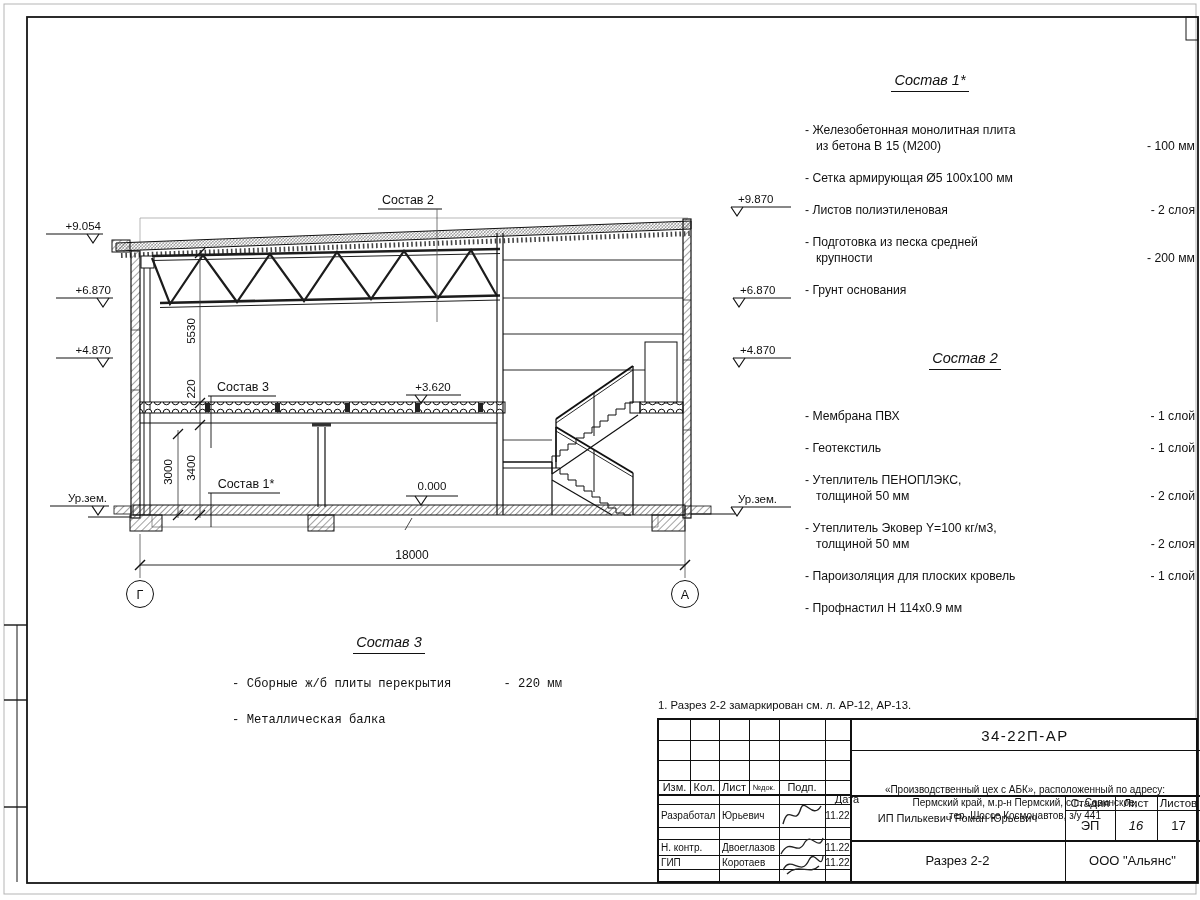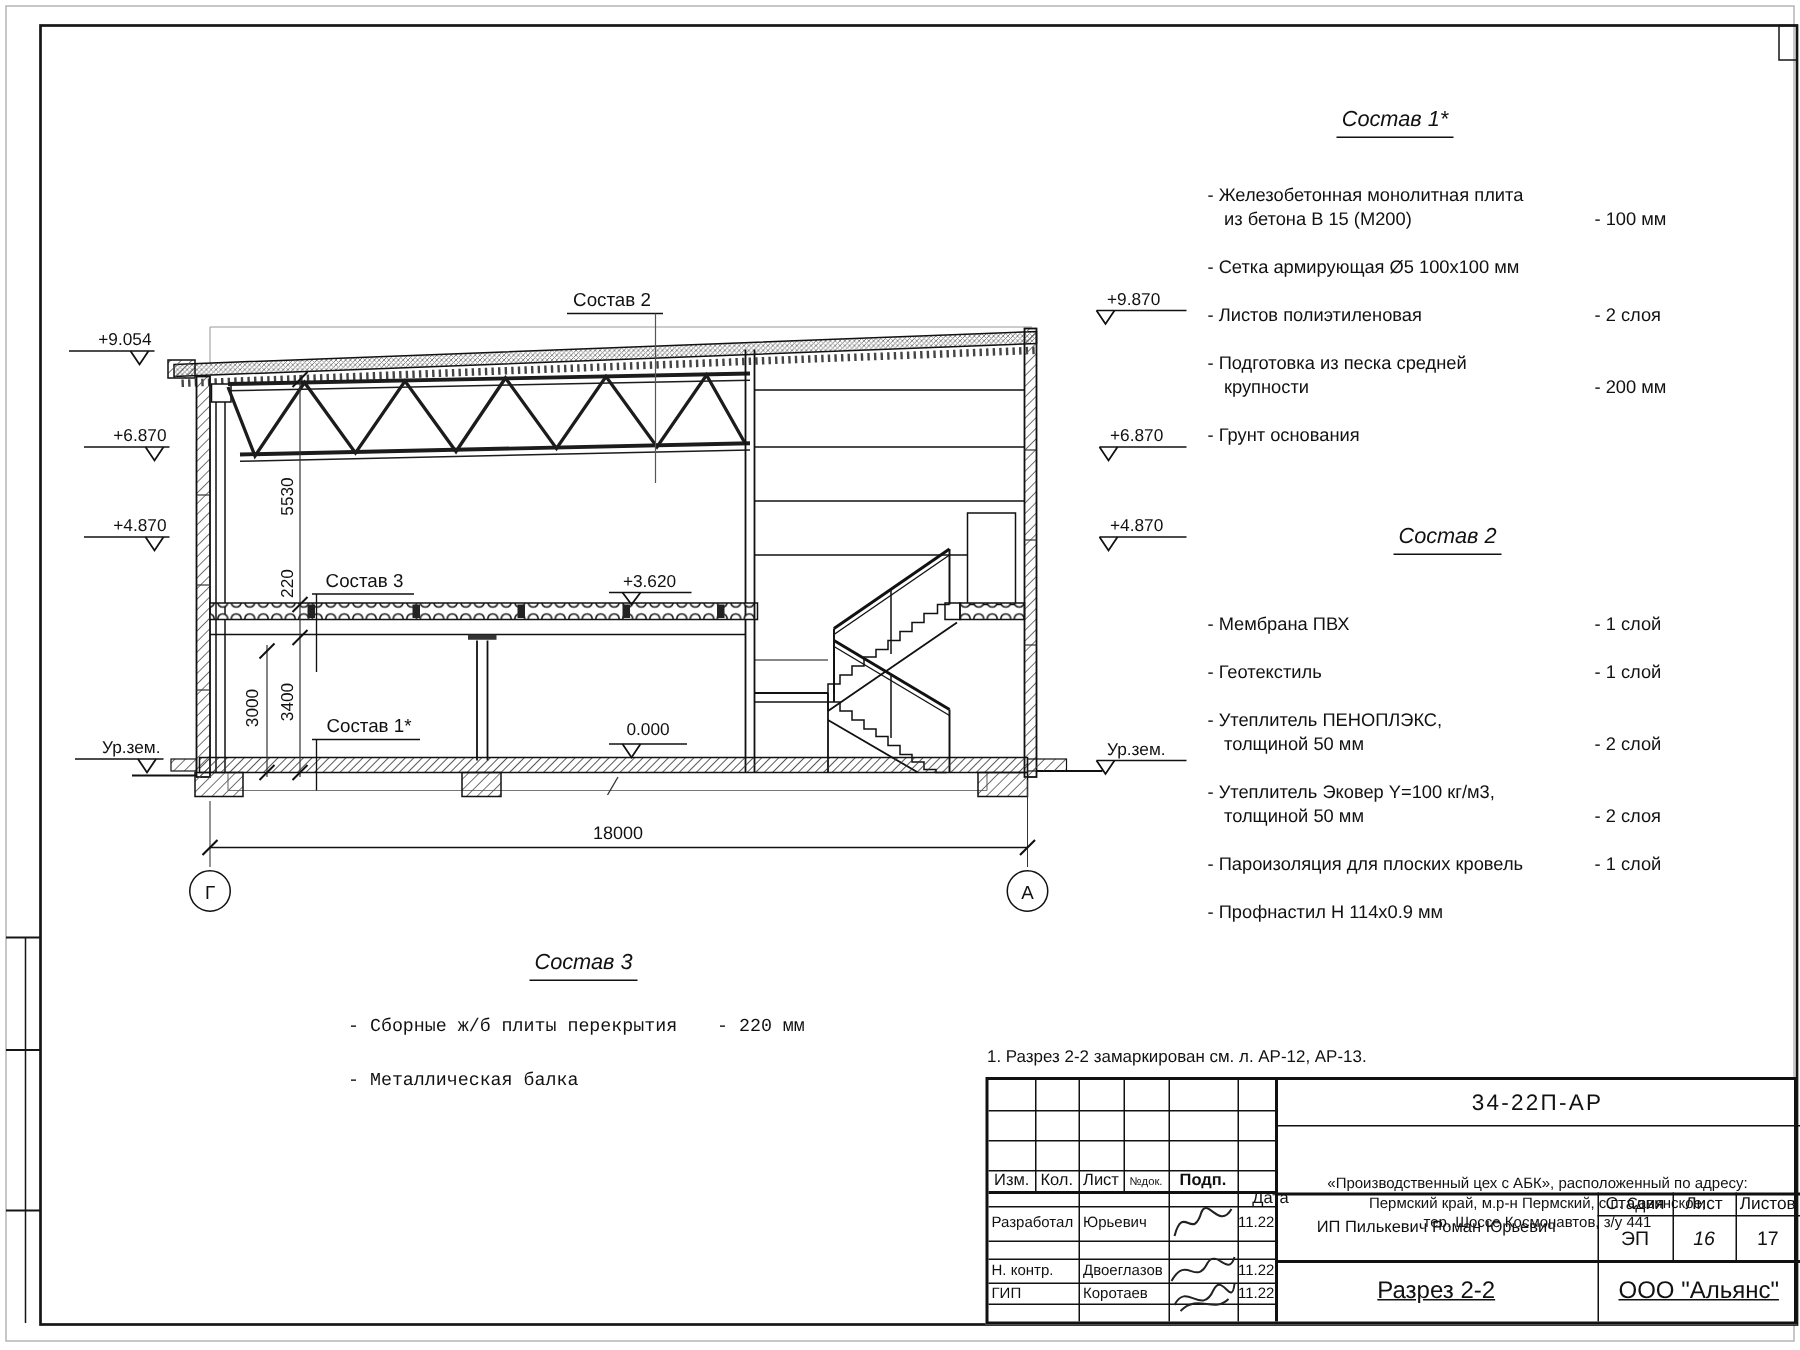--- a/index.html
+++ b/index.html
@@ -12,7 +12,7 @@
   .items{width:100%;}
   .it{display:flex;align-items:flex-end;margin-bottom:16px;font-size:12.2px;line-height:16px;}
   .it-text{flex:1;white-space:pre-line;padding-left:11px;text-indent:-11px;}
-  .it-val{flex:none;white-space:nowrap;}
+  .it-val{flex:none;white-space:nowrap;text-align:right;}
   .note{position:absolute;left:658px;top:699px;font-size:11.3px;z-index:2;}
   
   .tb{position:absolute;left:657px;top:718px;width:541px;height:165px;

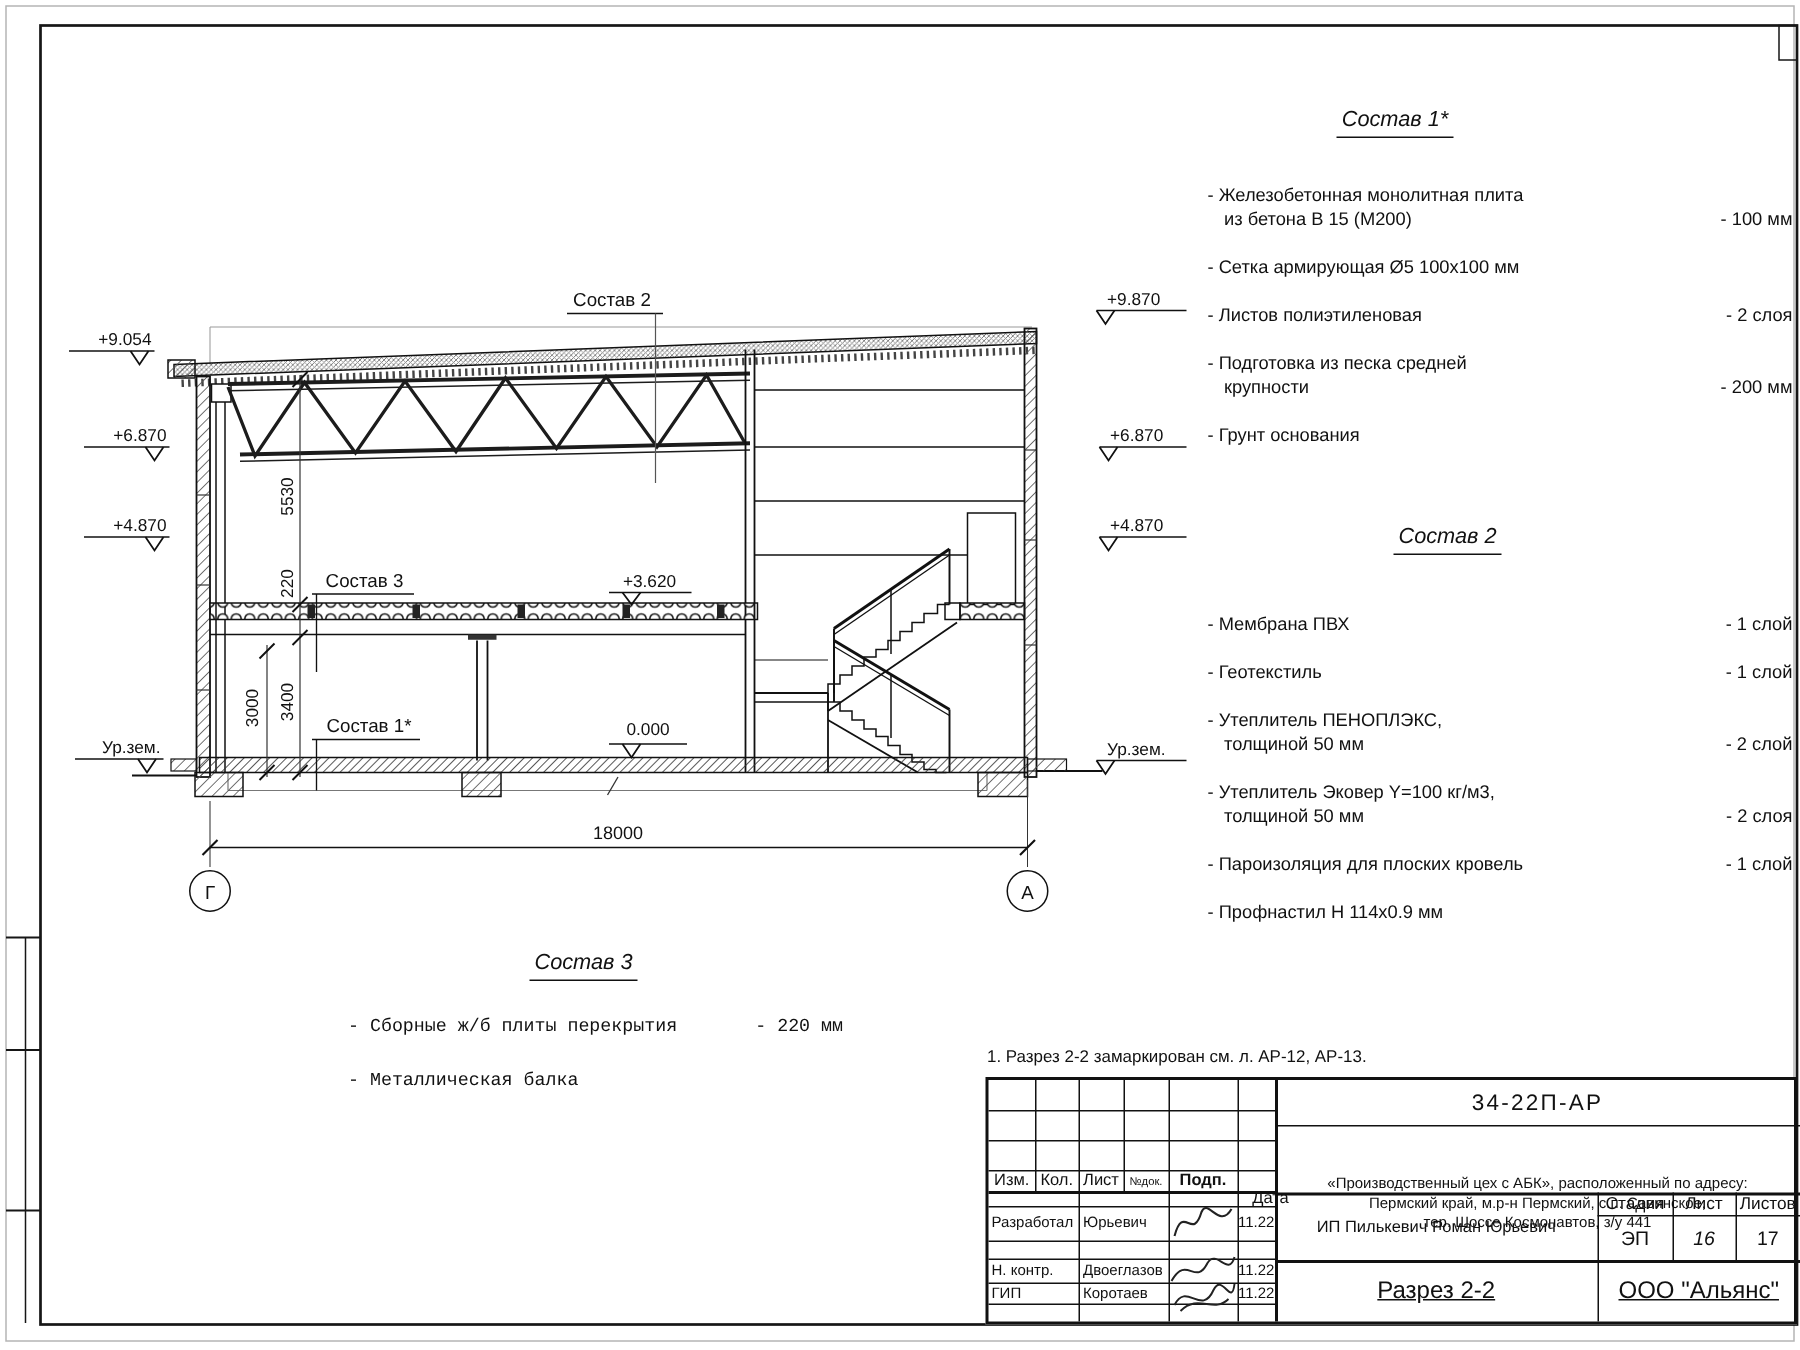--- a/index.html
+++ b/index.html
@@ -357,7 +357,7 @@
     <div class="cell f11" style="left:31px;top:60px;width:29px;height:14px;">Кол.</div>
     <div class="cell f11" style="left:60px;top:60px;width:30px;height:14px;">Лист</div>
     <div class="cell f7" style="left:90px;top:60px;width:30px;height:14px;">№док.</div>
-    <div class="cell f11" style="left:120px;top:60px;width:46px;height:14px;font-weight:bold;">Подп.</div>
+    <div class="cell f11" style="left:120px;top:60px;width:46px;height:14px;">Подп.</div>
     <div class="cell f11" style="left:166px;top:60px;width:44px;height:14px;margin-top:12px;">Дата</div>
 
     <div class="cell left f9" style="left:2px;top:84px;width:57px;height:23px;">Разработал</div>

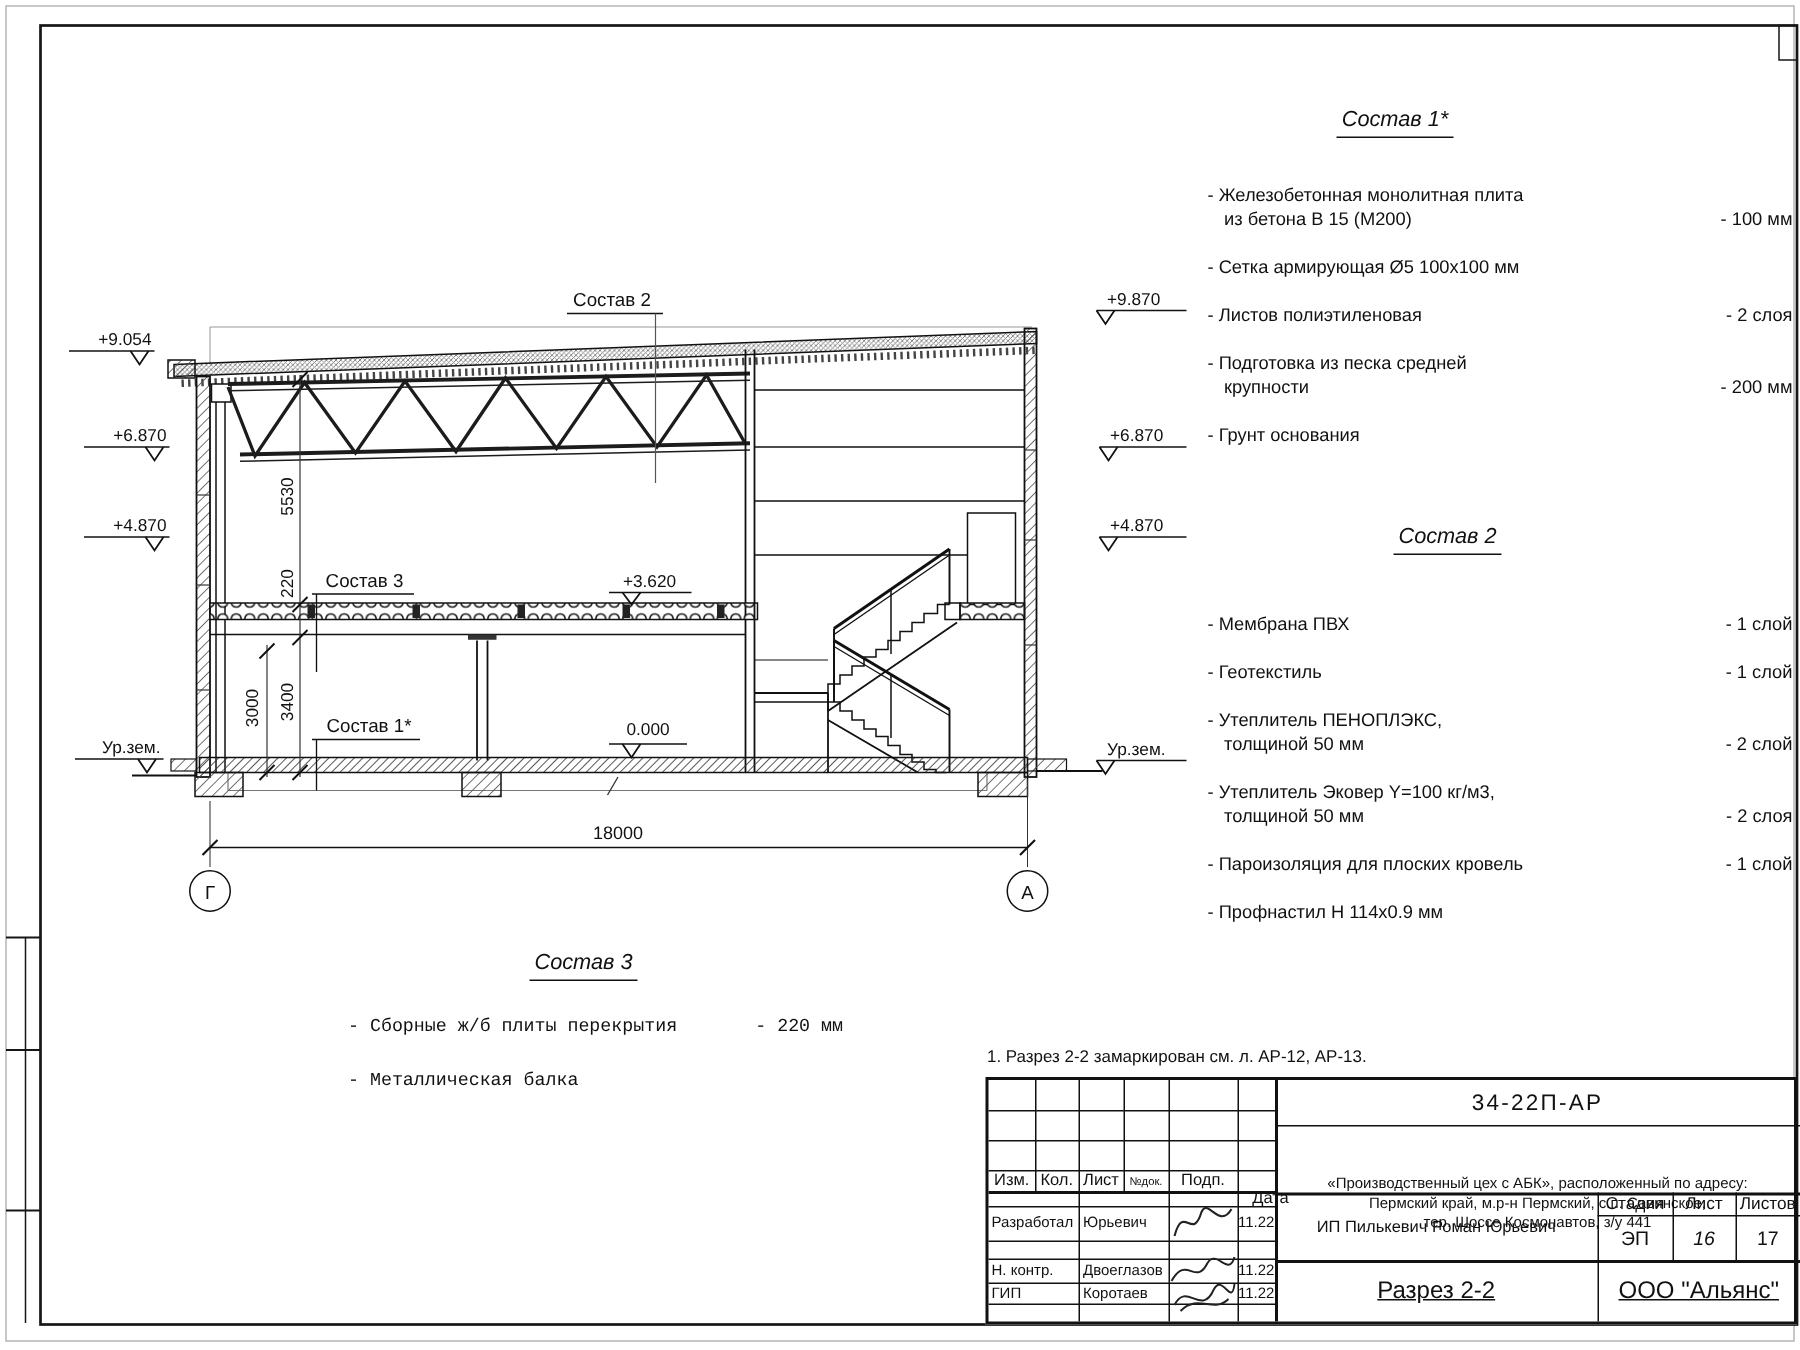--- a/index.html
+++ b/index.html
@@ -24,7 +24,7 @@
         text-align:center;overflow:hidden;}
   .cell.left{justify-content:flex-start;text-align:left;}
   .f7{font-size:7.5px;} .f9{font-size:10px;} .f10{font-size:10px;}
-  .f11{font-size:11px;} .f115{font-size:11.5px;} .f12{font-size:16px;text-decoration:underline;} .f13{font-size:13px;}
+  .f11{font-size:11px;} .f115{font-size:11.5px;} .f12{font-size:13px;} .f13{font-size:13px;}
   .f15{font-size:15px;letter-spacing:1.5px;}
   .pre{white-space:pre-line;line-height:1.3;}
 </style>

